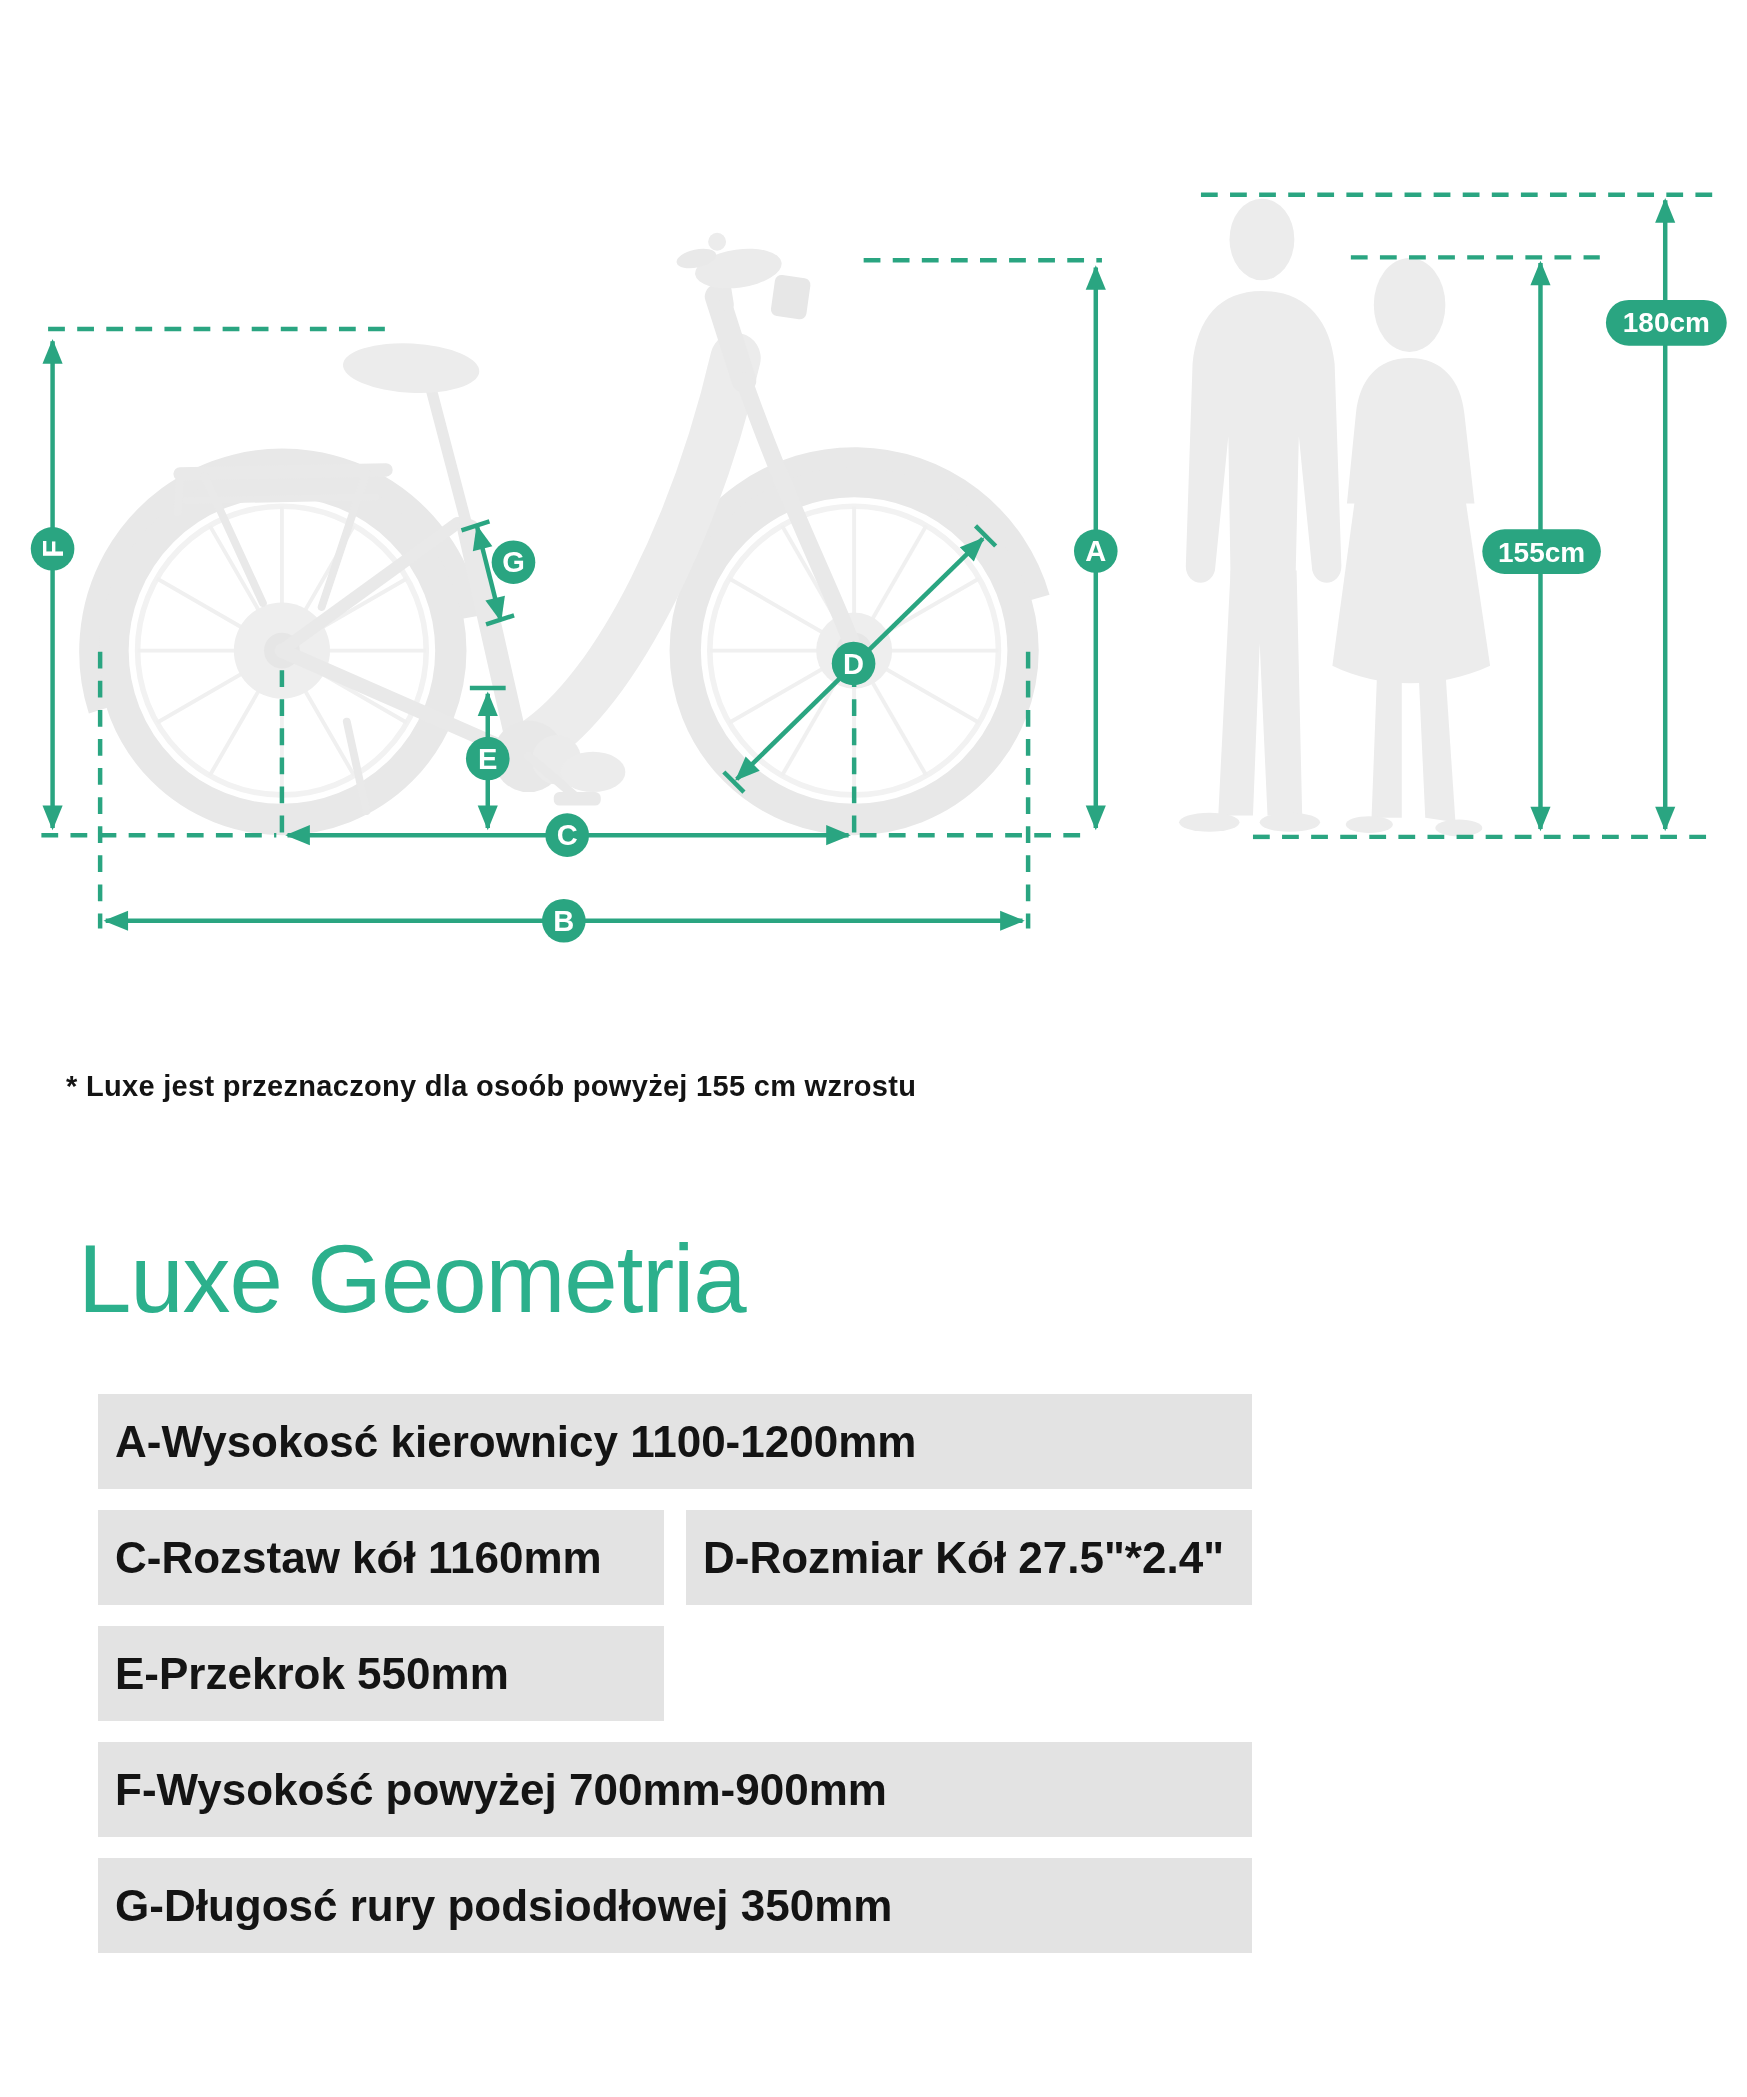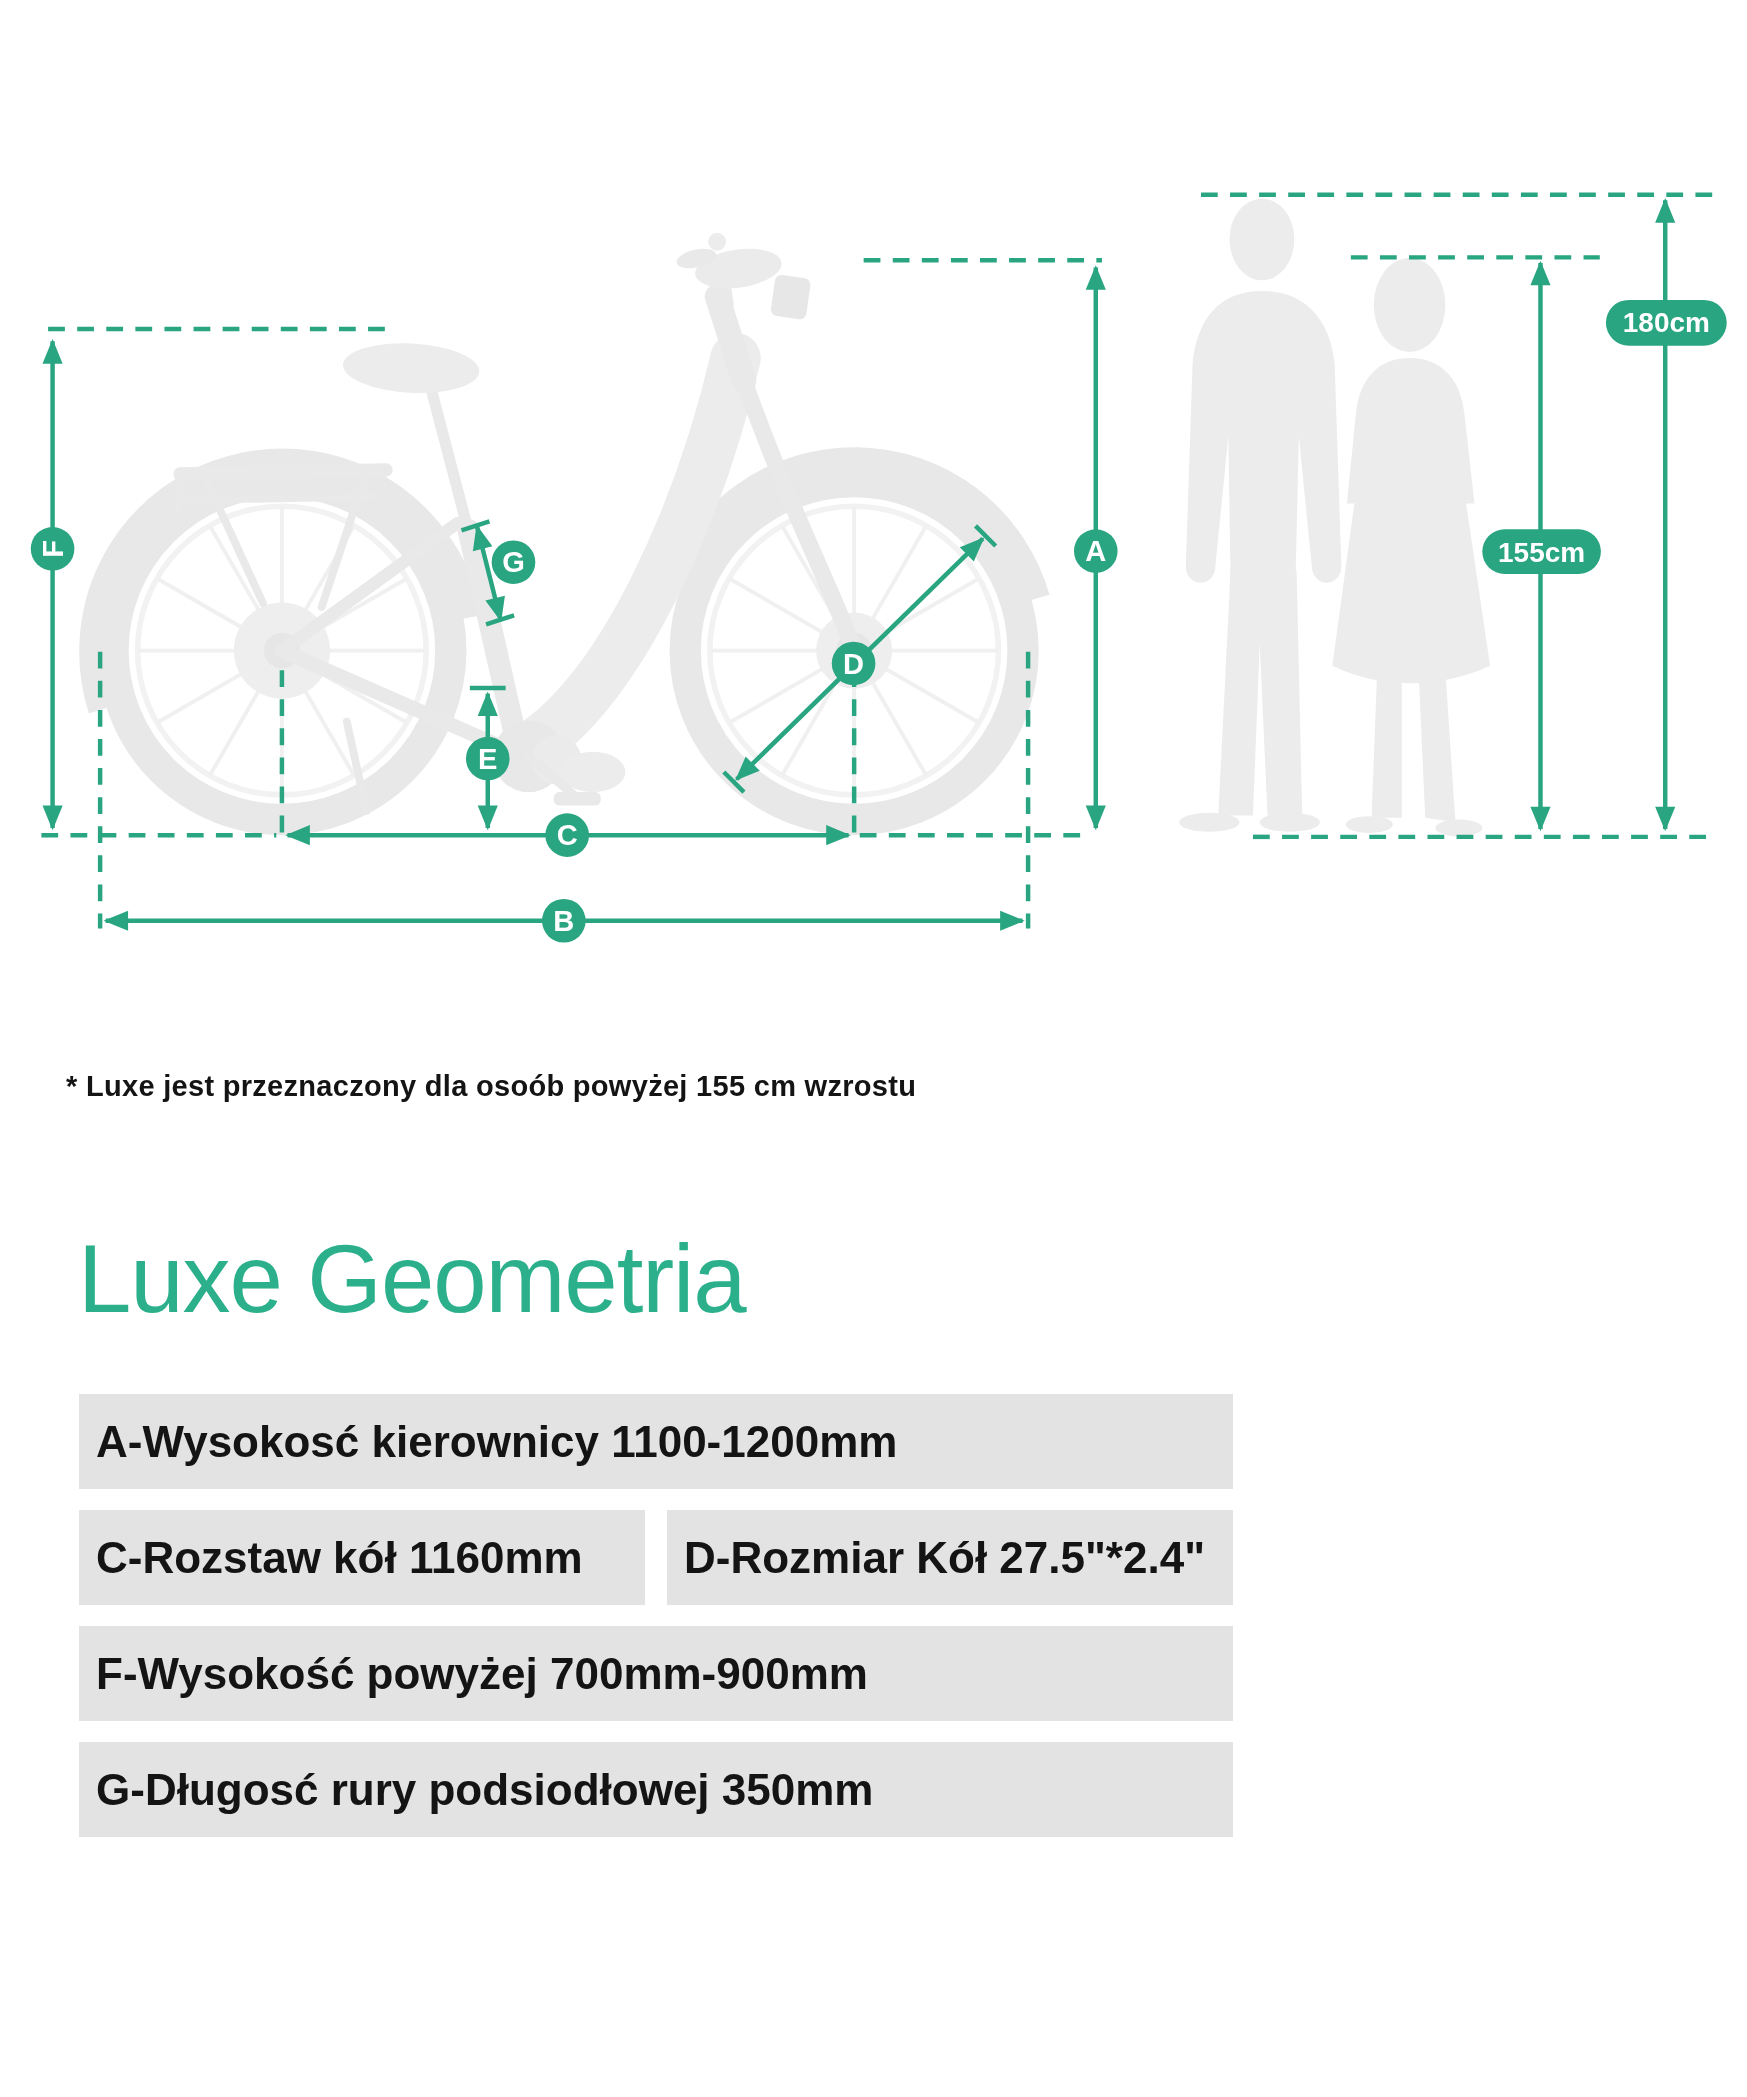--- a/index.html
+++ b/index.html
@@ -17,7 +17,7 @@
     font-size:96px;font-weight:400;color:#2cb08c;letter-spacing:-1.1px;line-height:1;
   }
   .spec-table{
-    position:absolute;left:79px;top:1394px;width:942px;
+    position:absolute;left:98px;top:1394px;width:942px;
     display:grid;grid-template-columns:566px 566px;column-gap:22px;row-gap:21px;
   }
   .spec-cell{

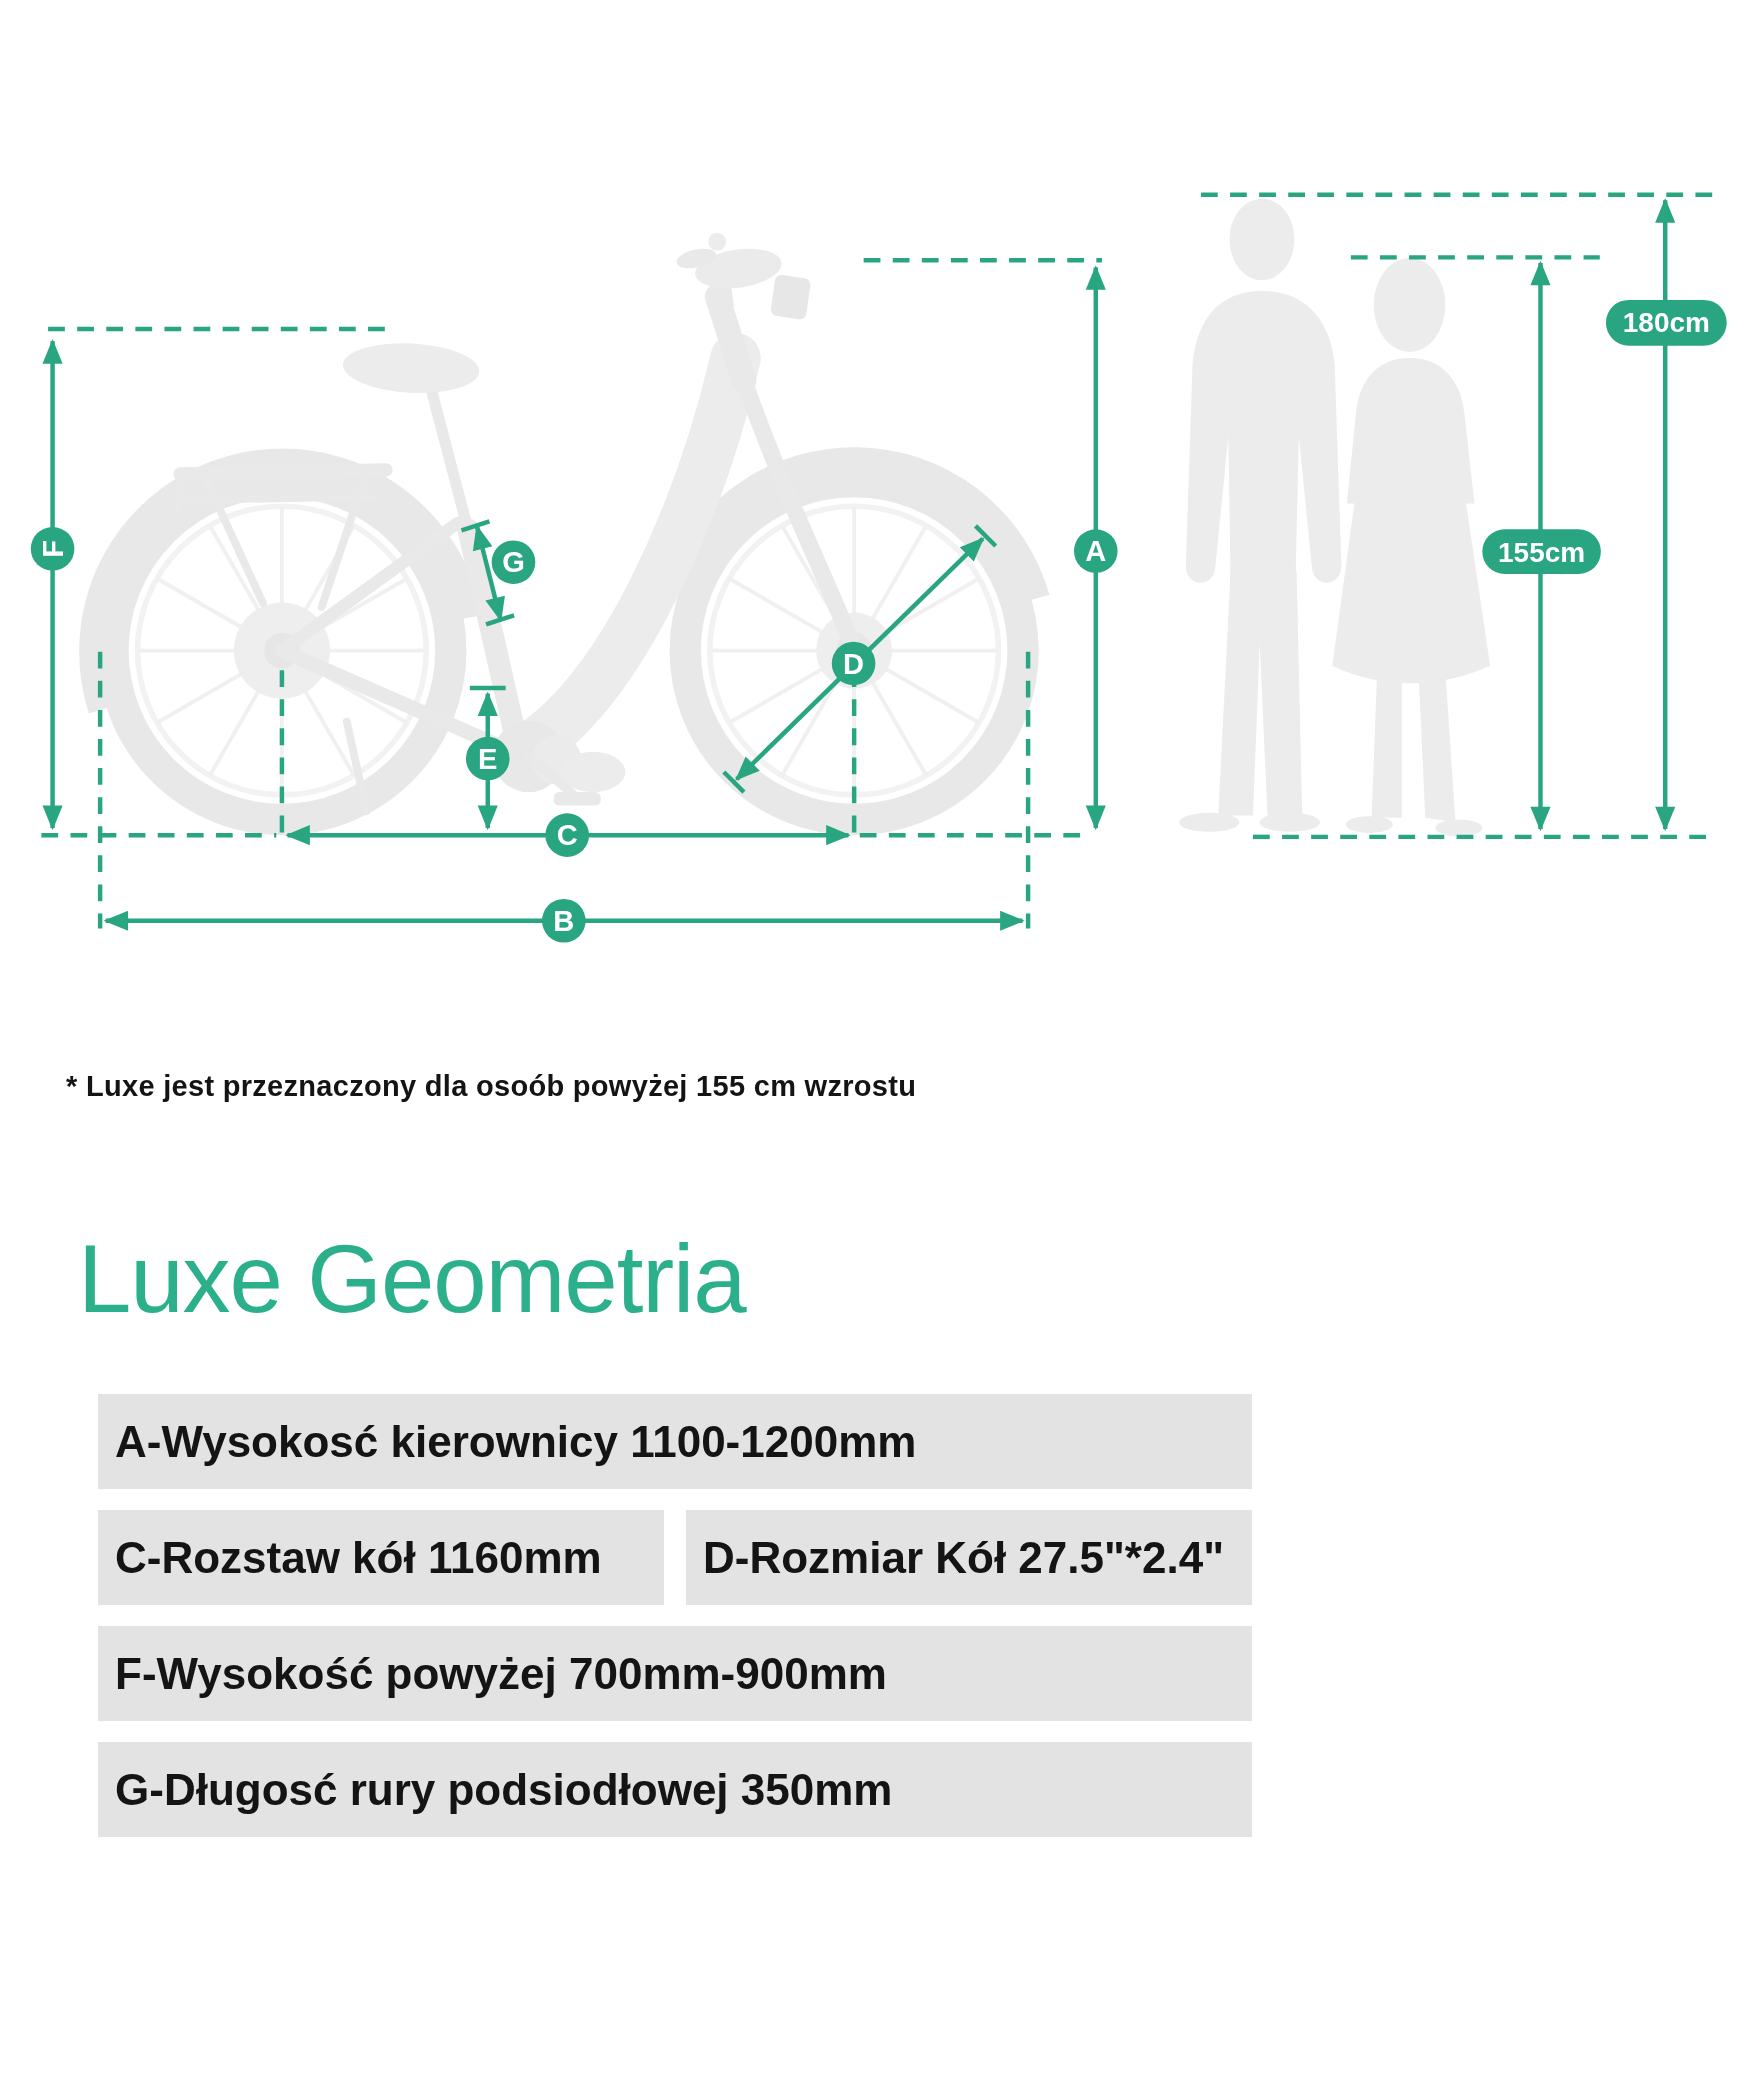--- a/index.html
+++ b/index.html
@@ -221,6 +221,7 @@
     <div class="spec-cell full">A-Wysokosć kierownicy 1100-1200mm</div>
     <div class="spec-cell">C-Rozstaw kół 1160mm</div>
     <div class="spec-cell">D-Rozmiar Kół 27.5"*2.4"</div>
+    <div class="spec-cell">E-Przekrok 550mm</div>
     <div class="spec-cell full">F-Wysokość powyżej 700mm-900mm</div>
     <div class="spec-cell full">G-Długosć rury podsiodłowej 350mm</div>
   </section>

